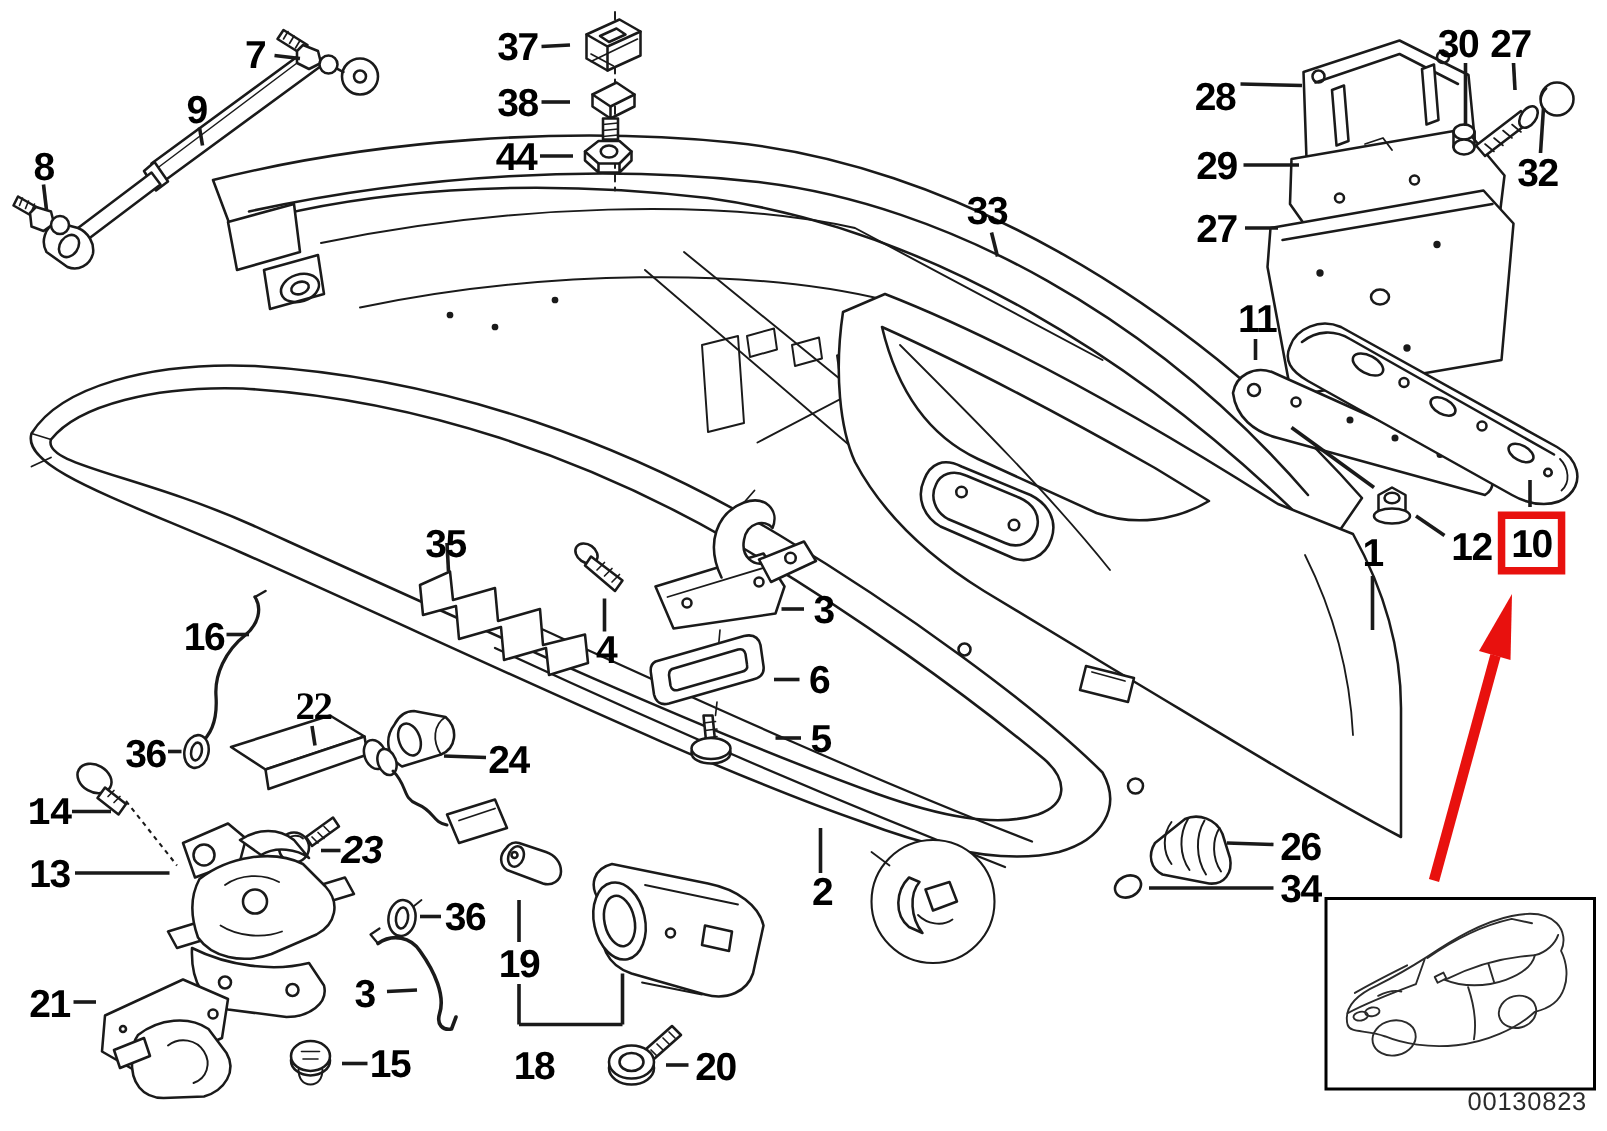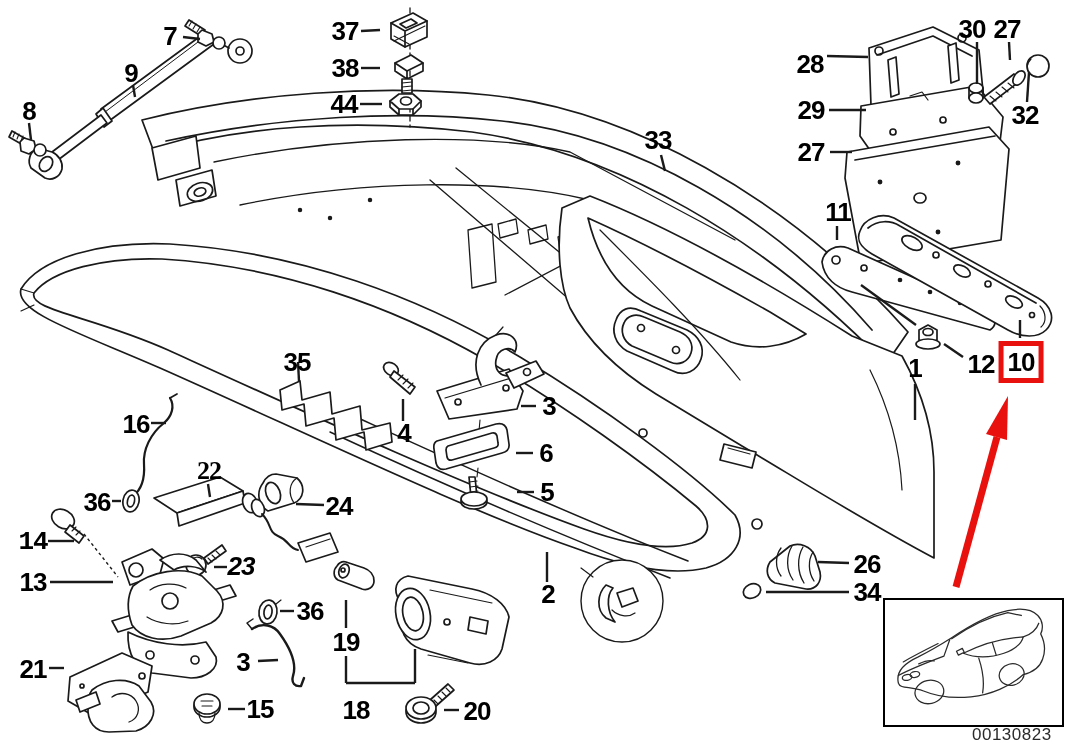--- a/index.html
+++ b/index.html
@@ -10,7 +10,7 @@
               font-size:26px;letter-spacing:-1px;color:#000;line-height:1;white-space:nowrap;z-index:5}
   .part-label.boxed{border:5px solid var(--hl,#e8110e);padding:3px 4px}
   .inset{position:absolute;border:2px solid #000;background:#fff;z-index:4}
-  .image-id{position:absolute;left:972px;top:725px;width:86px;
+  .image-id{position:absolute;left:972px;top:725px;width:86px;text-align:right;
             font-size:17px;color:#2b2b2b;letter-spacing:.5px;z-index:5}
 </style>
 </head>

